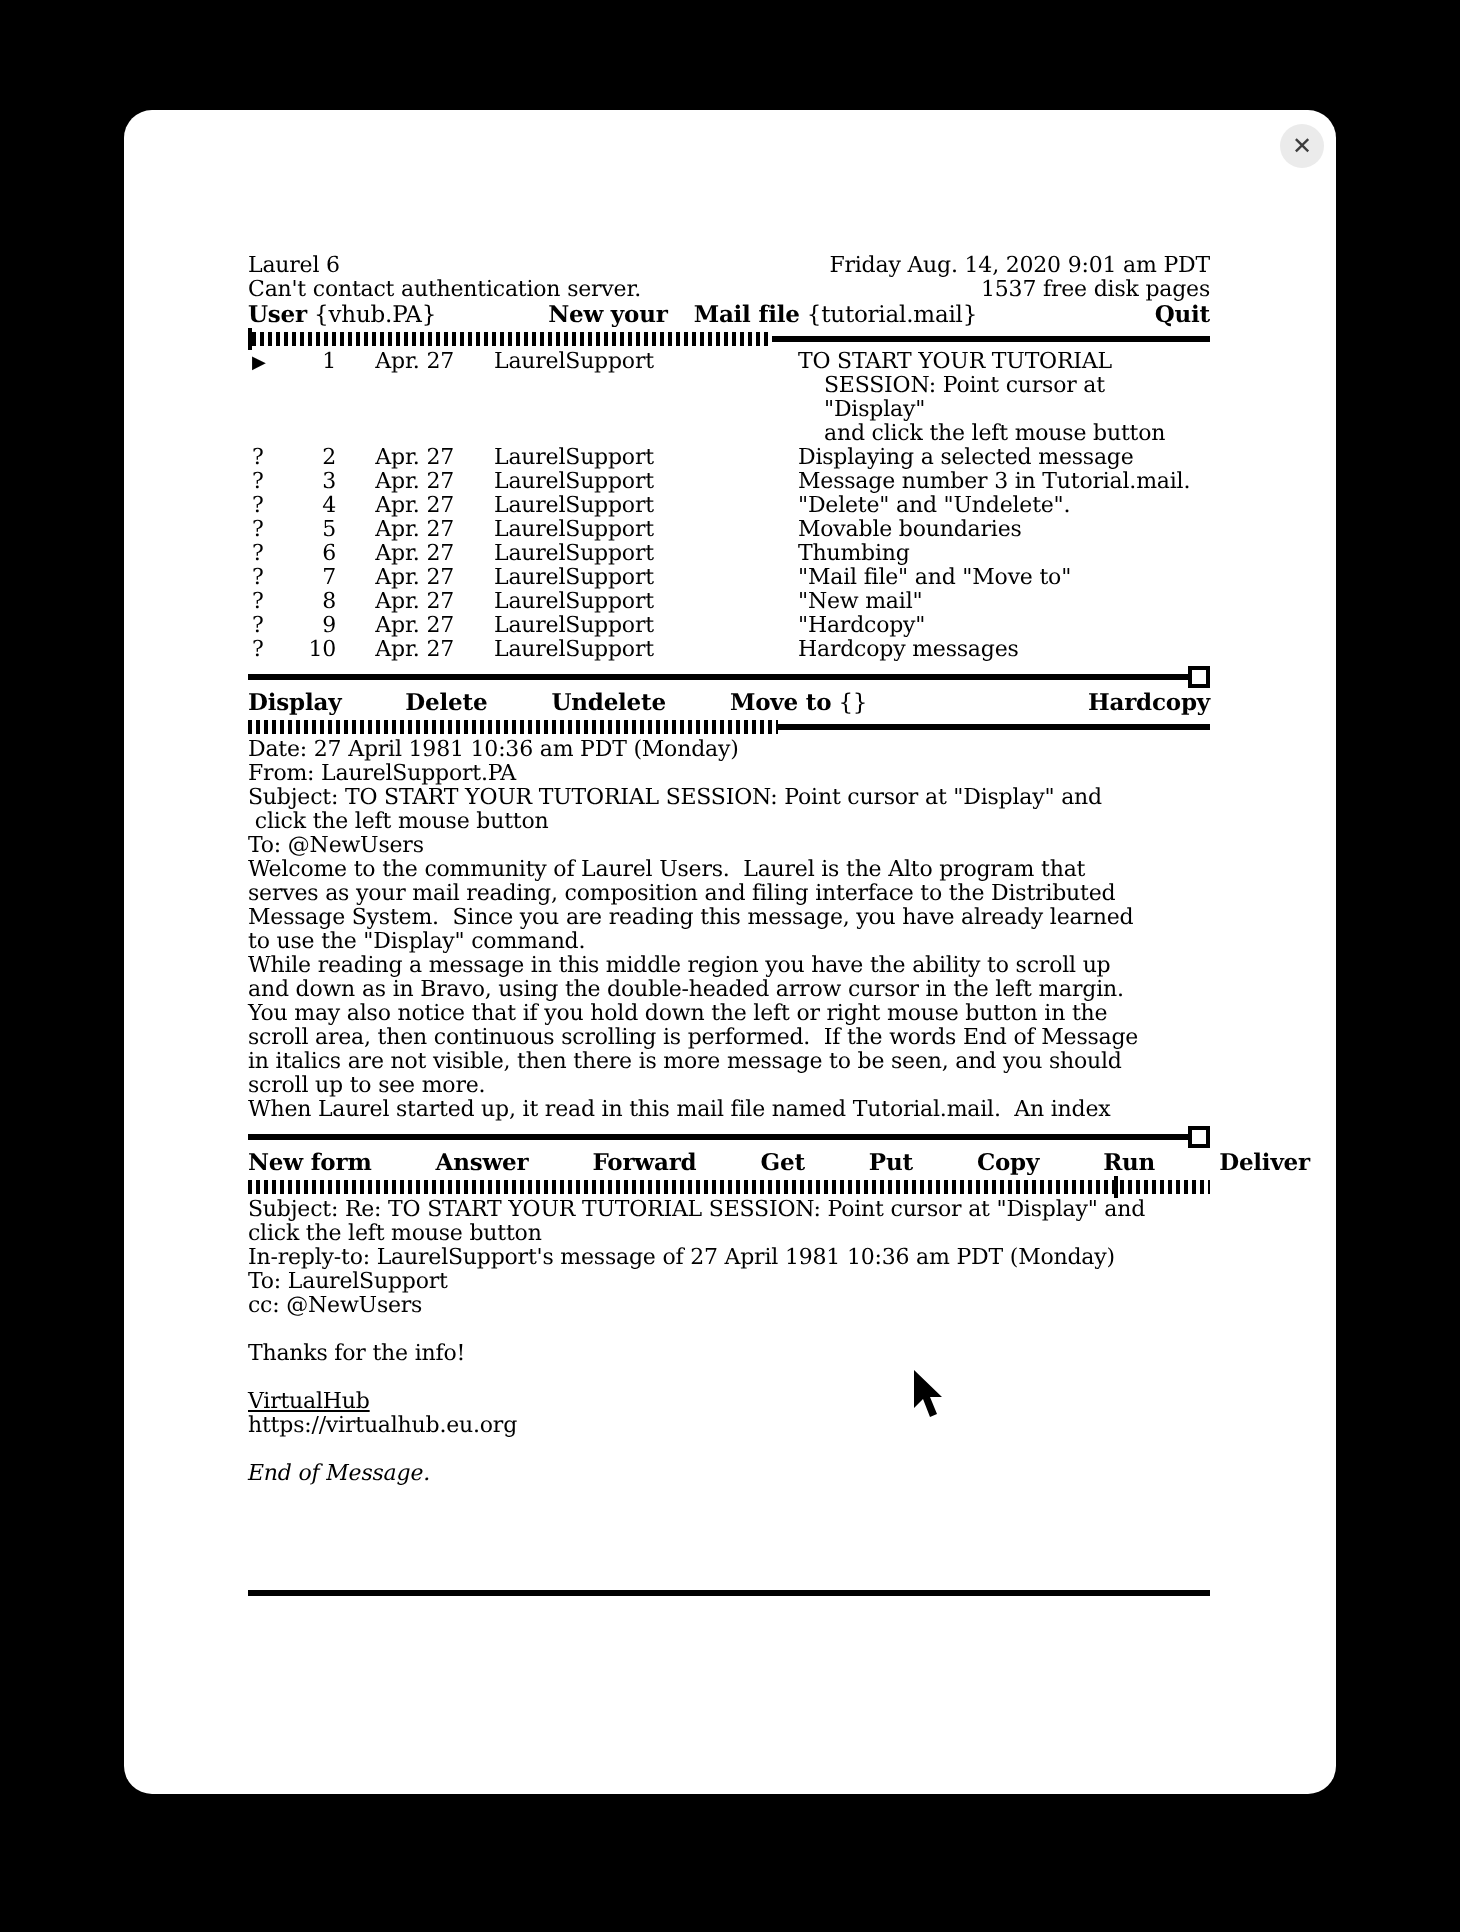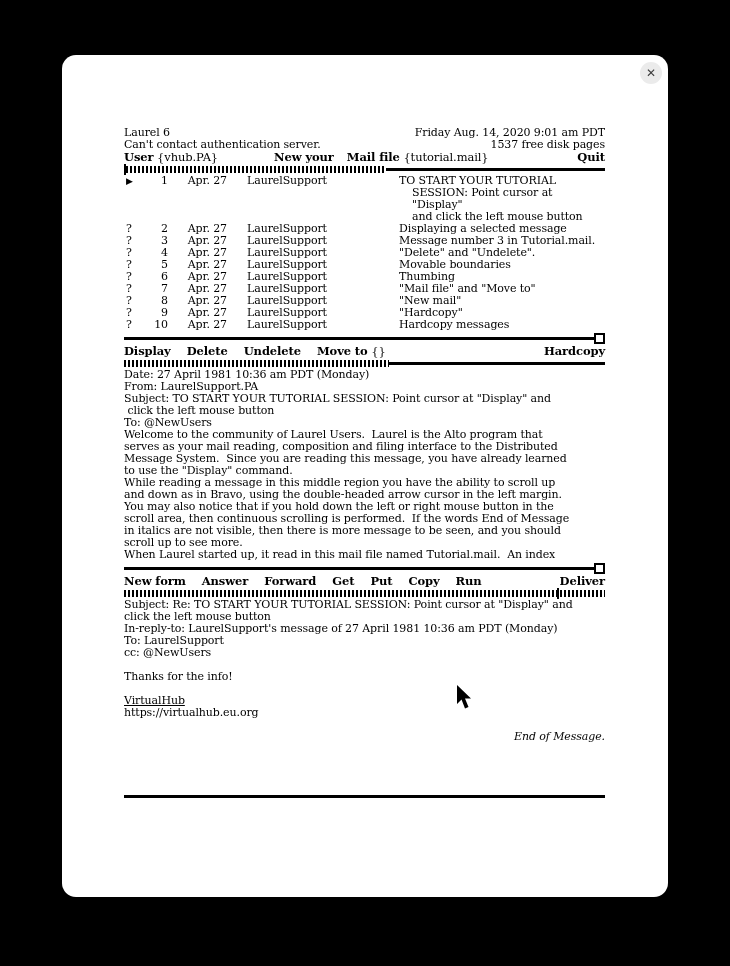--- a/index.html
+++ b/index.html
@@ -24,7 +24,7 @@
   .hdr-row{display:flex;justify-content:space-between;white-space:pre;gap:12px;}
   .bar{display:flex;font-weight:bold;font-size:11.5px;height:13px;align-items:baseline;white-space:pre;}
   .bar .val{font-weight:normal;}
-  #middle-bar,#bottom-bar{gap:16px;}
+  #middle-bar,#bottom-bar{gap:32px;}
   #top-bar .mi:nth-child(2){margin-left:56px;}
   #top-bar .mi:nth-child(3){margin-left:13px;}
   .push{margin-left:auto !important;}

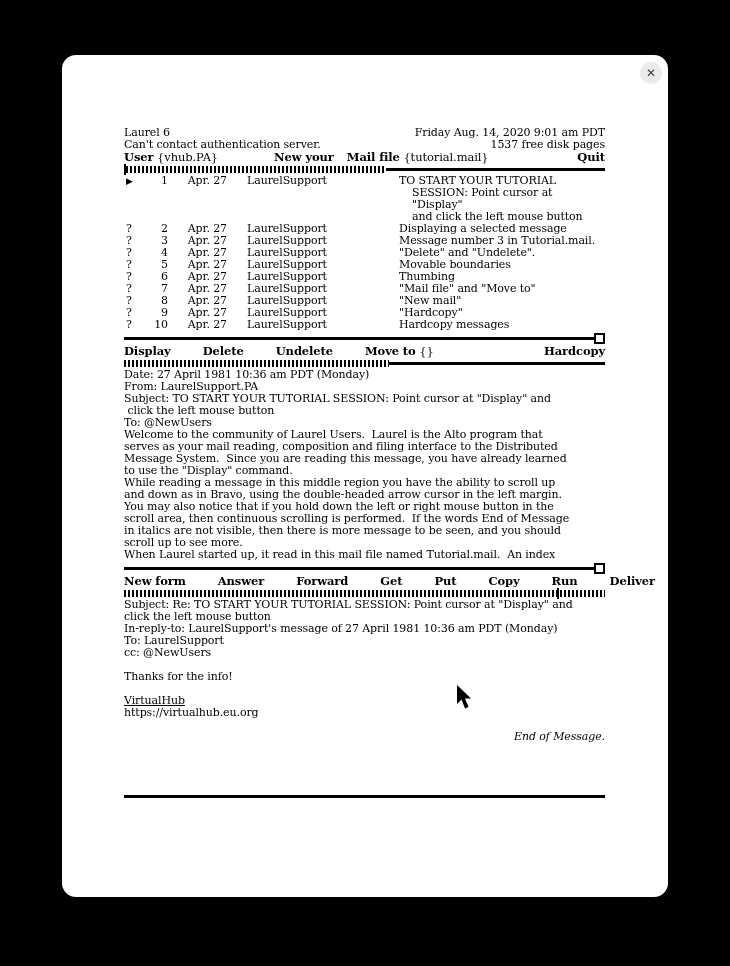--- a/index.html
+++ b/index.html
@@ -56,7 +56,7 @@
   .para{margin-top:0;}
   .mt12{margin-top:12px;}
   .sig-link{text-decoration:underline;cursor:pointer;display:inline-block;}
-  .end-marker{font-style:italic;text-align:right;}
+  .end-marker{font-style:italic;}
   .endline{height:3px;background:#000;margin-top:52px;}
   .cursor-arrow{position:absolute;left:394px;top:630px;pointer-events:none;}
 </style>

